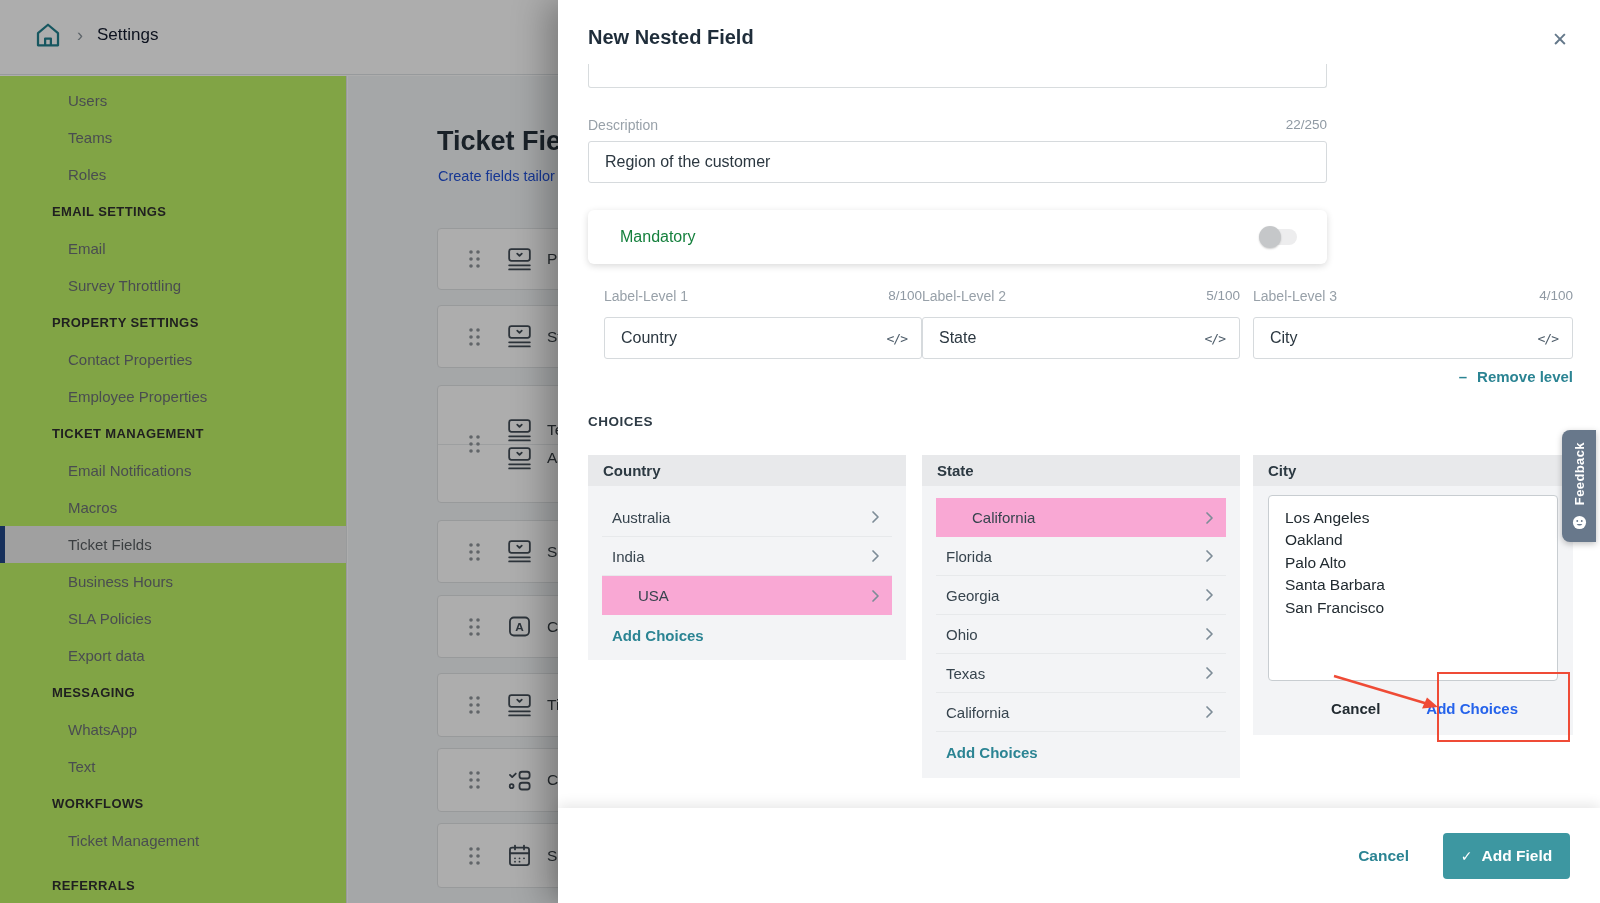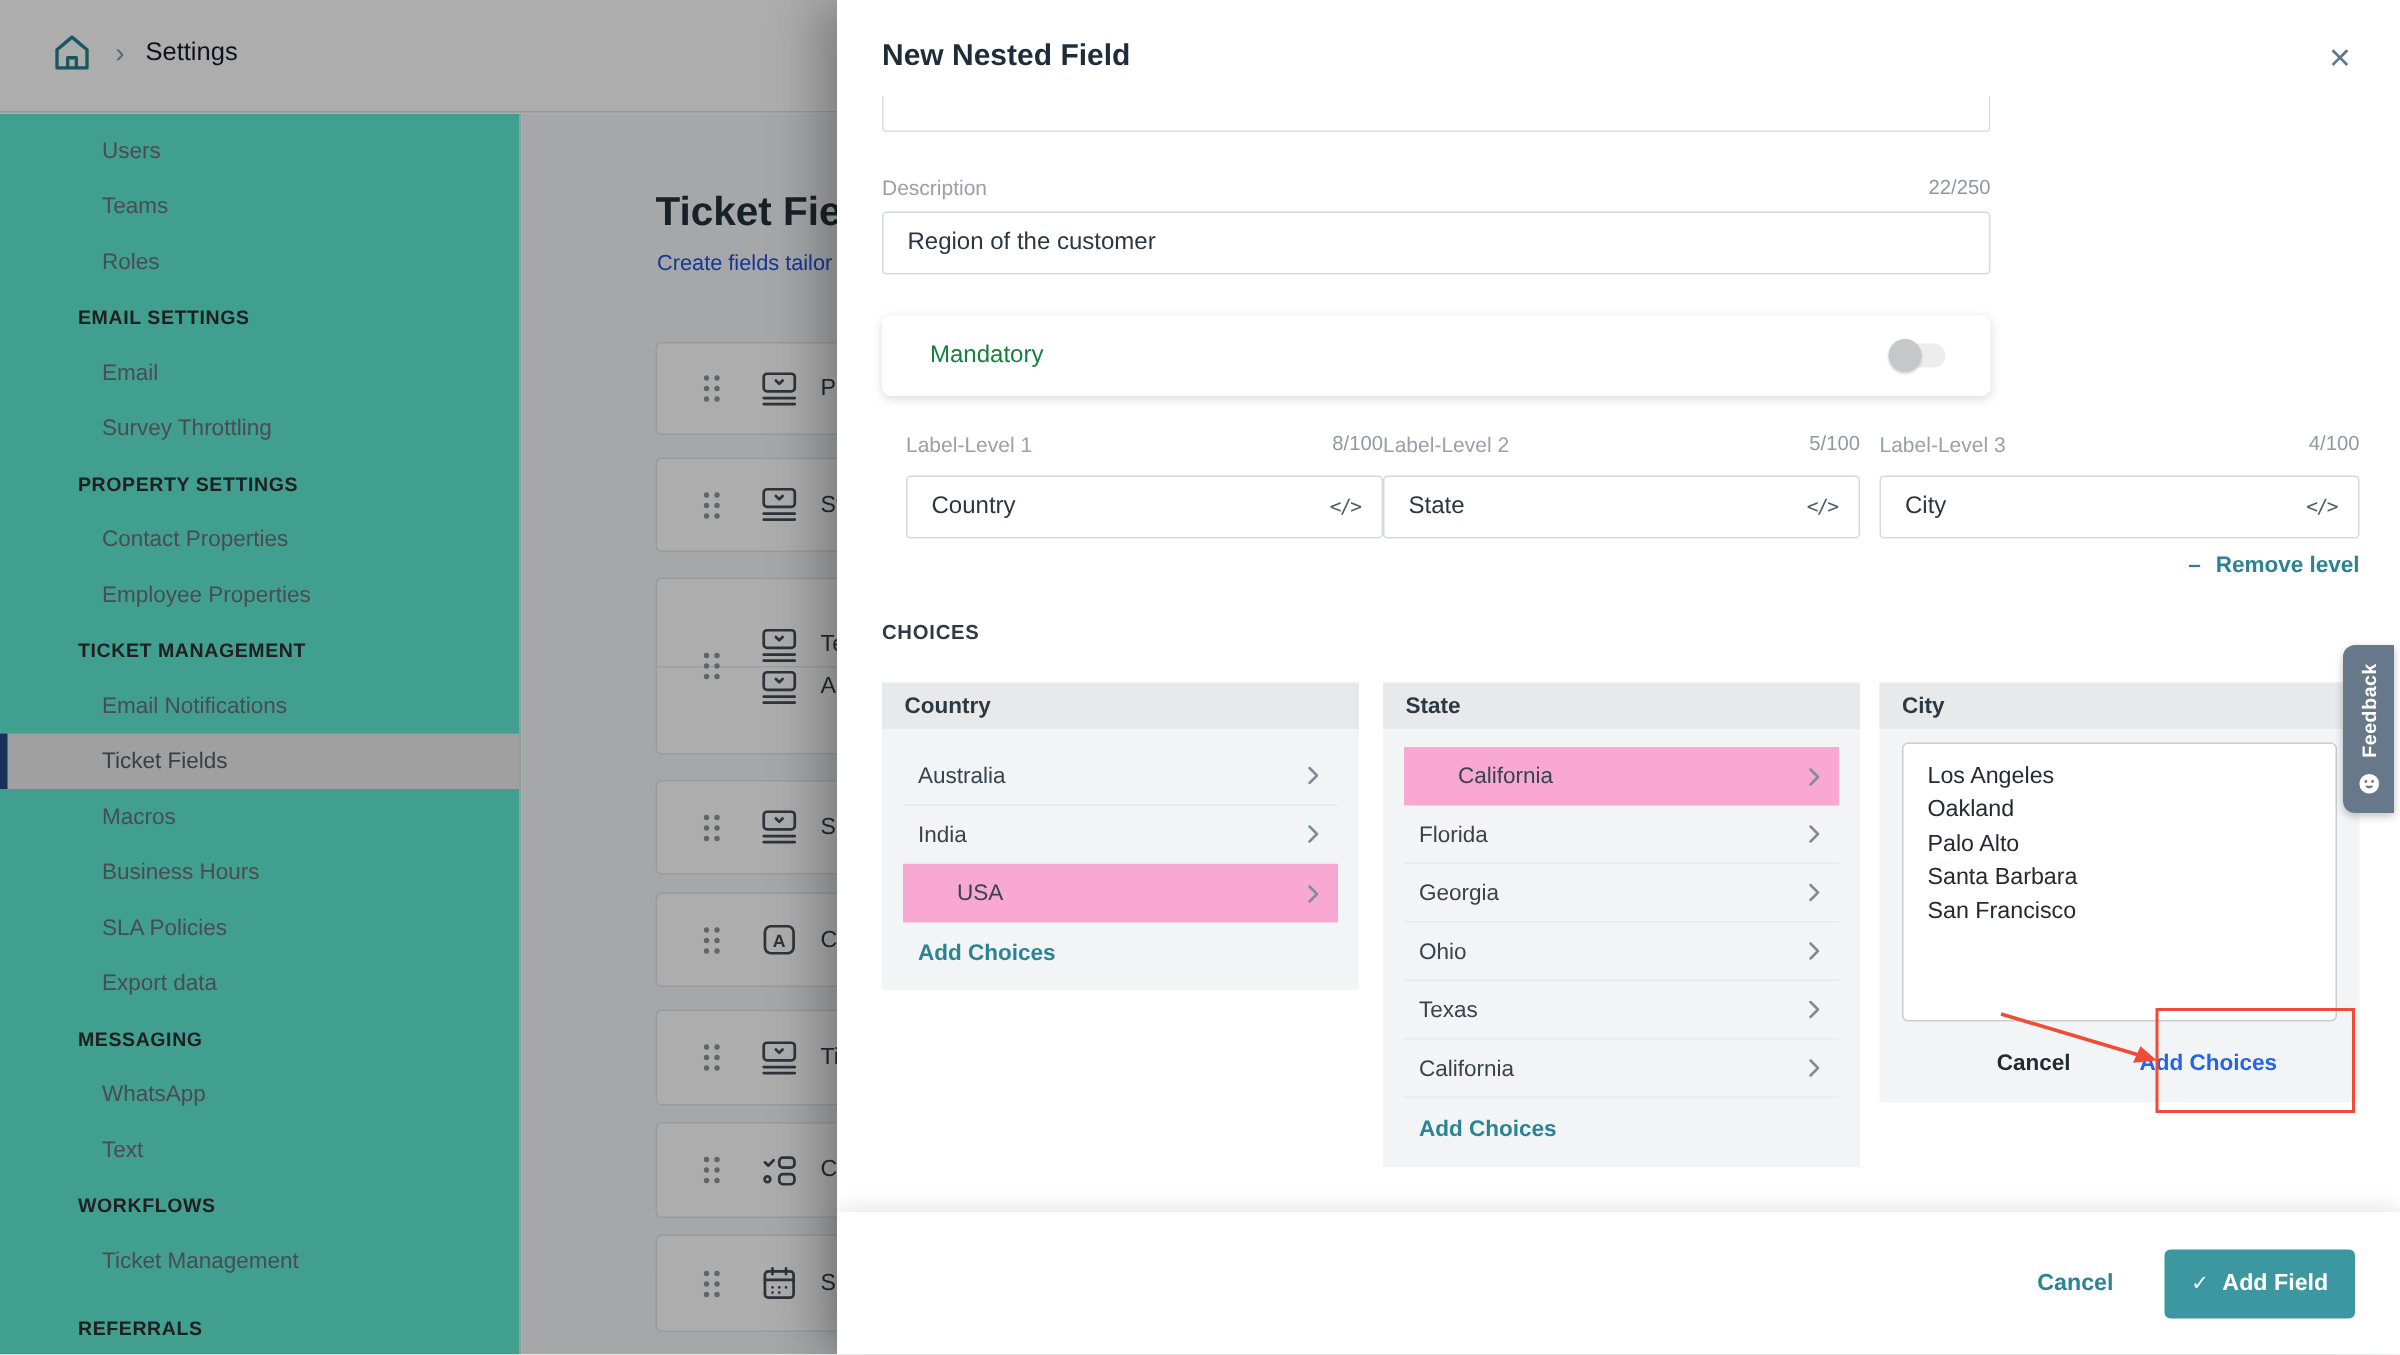--- a/index.html
+++ b/index.html
@@ -14,7 +14,7 @@
   .crumb { position:absolute; left:33px; top:20px; display:flex; align-items:center; gap:14px; }
   .crumb-sep { color:#8a949c; font-size:18px; }
   .crumb-label { font-size:17px; color:#0f172a; }
-  .sidebar { position:absolute; left:0; top:76px; width:347px; height:827px; background:#5eead4; border-right:1px solid #e1e4e6; z-index:1; padding-top:6px; }
+  .sidebar { position:absolute; left:0; top:76px; width:347px; height:827px; background:#bef264; border-right:1px solid #e1e4e6; z-index:1; padding-top:6px; }
   .sb-item { position:relative; height:37px; line-height:37px; padding-left:68px; font-size:15px; color:#6a6f74; cursor:pointer; white-space:nowrap; }
   .sb-section { position:relative; height:37px; line-height:37px; padding-left:52px; font-size:13px; font-weight:700; letter-spacing:.4px; color:#2c2c2c; white-space:nowrap; }
   .sb-item.selected { background:#ececec; color:#555a5e; }

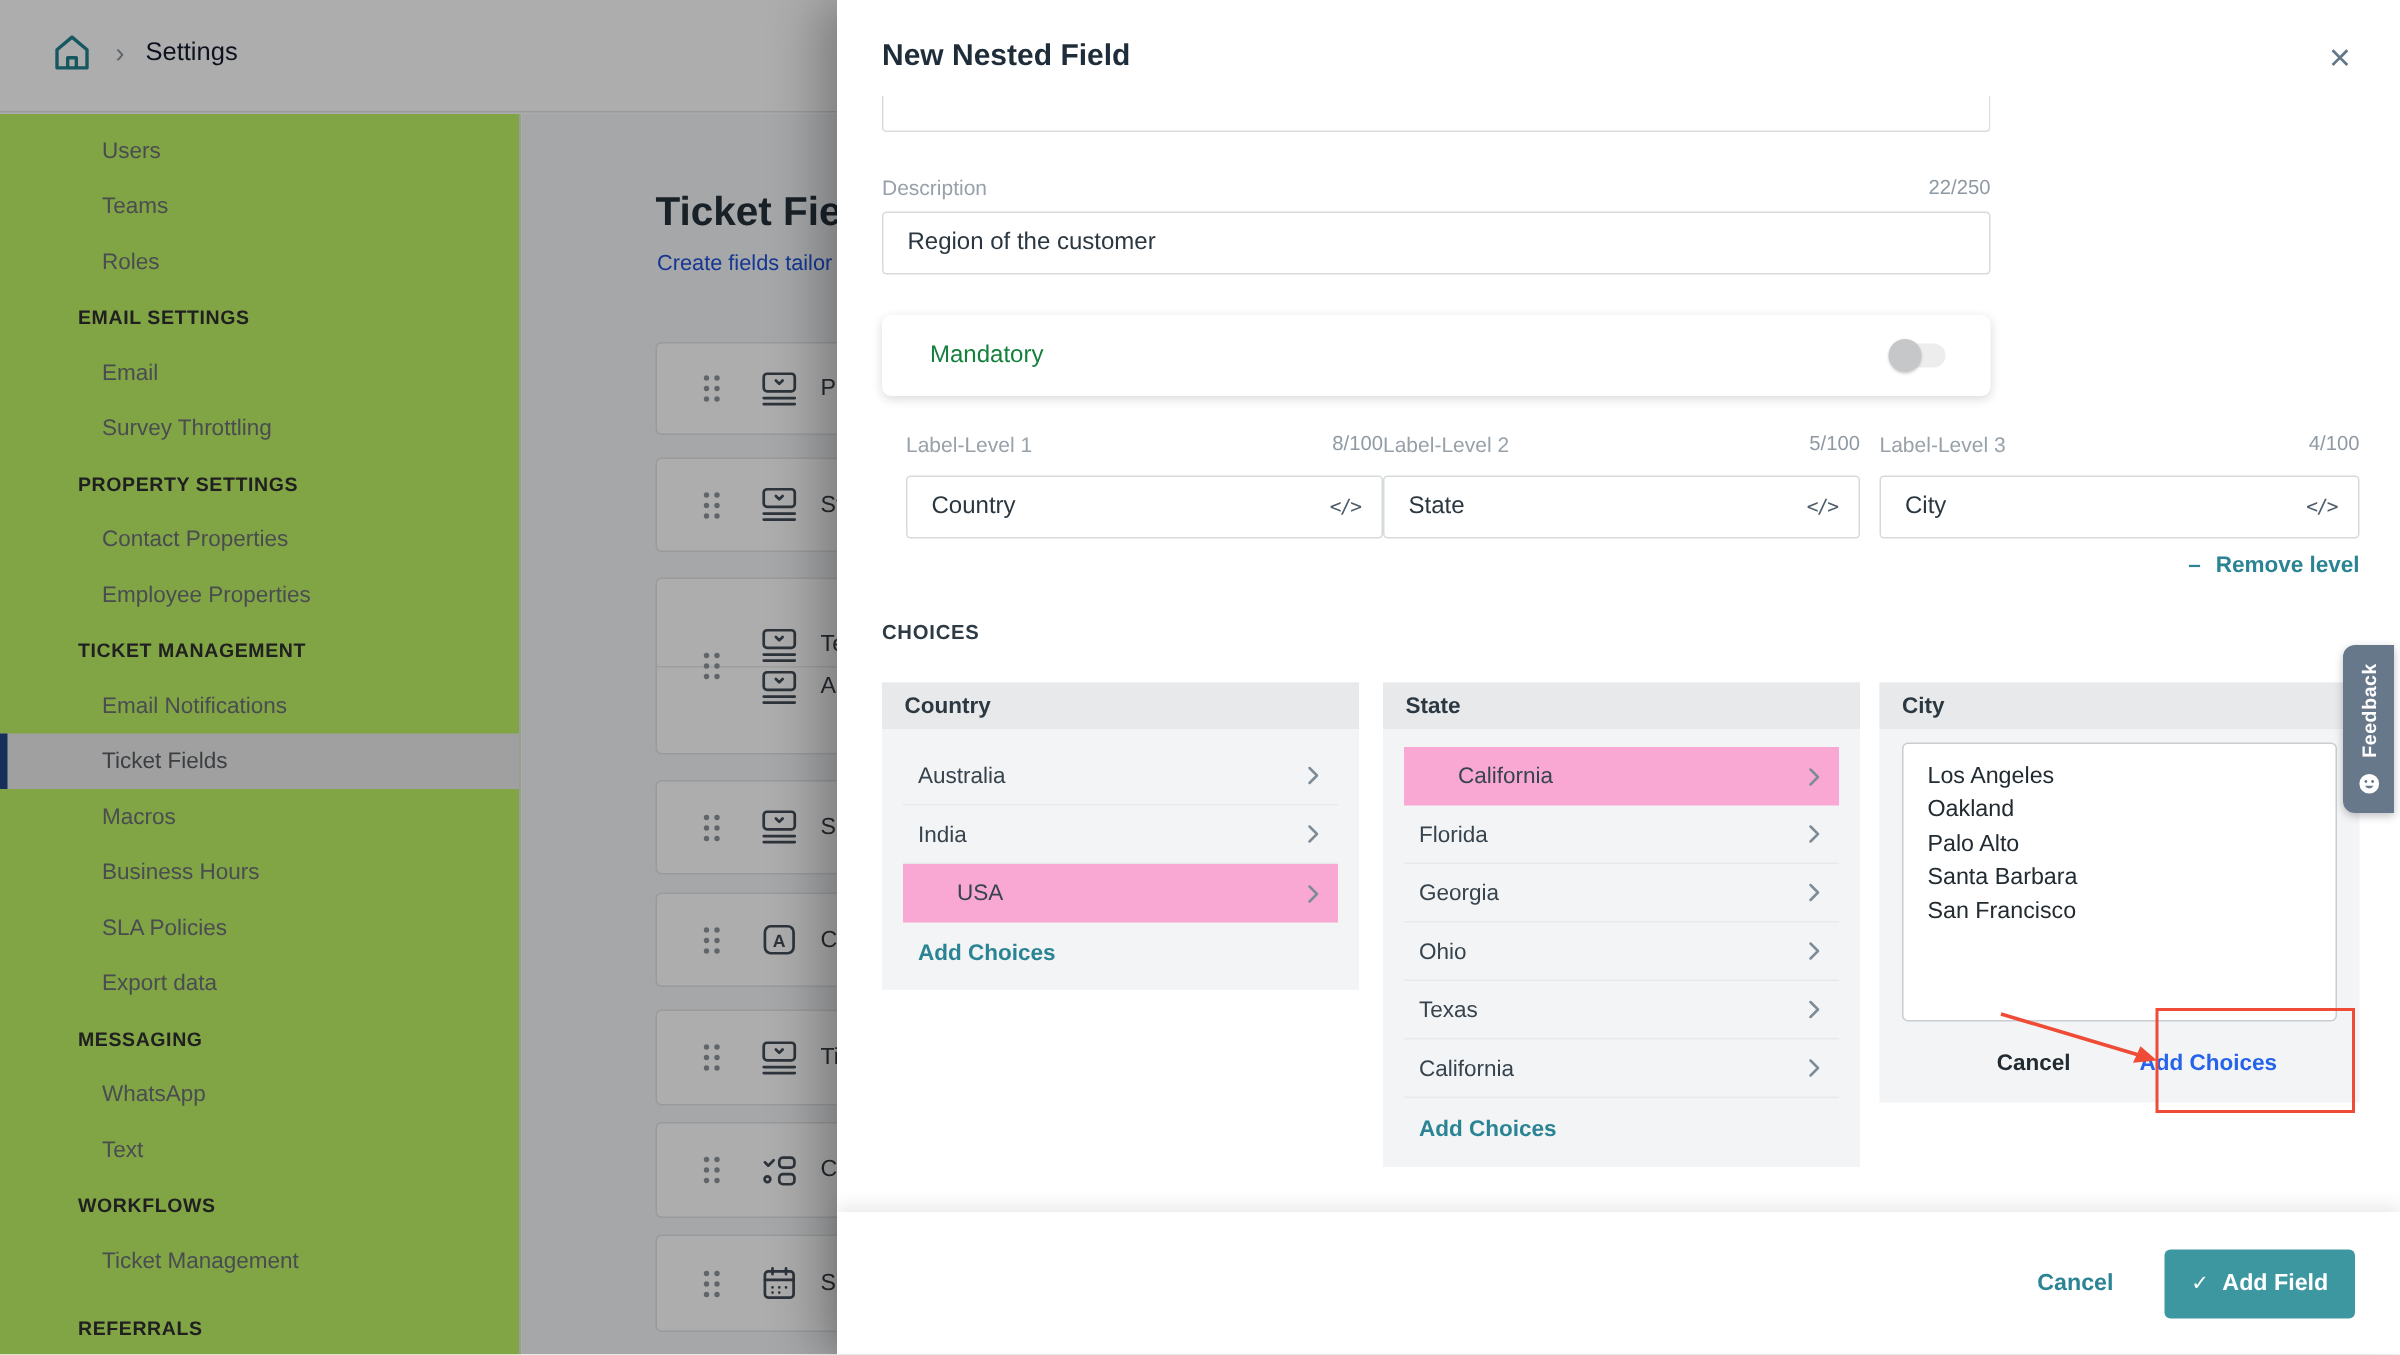--- a/index.html
+++ b/index.html
@@ -110,8 +110,8 @@
   <div class="sb-item">Employee Properties</div>
   <div class="sb-section">TICKET MANAGEMENT</div>
   <div class="sb-item">Email Notifications</div>
+  <div class="sb-item">Macros</div>
   <div class="sb-item selected">Ticket Fields</div>
-  <div class="sb-item">Macros</div>
   <div class="sb-item">Business Hours</div>
   <div class="sb-item">SLA Policies</div>
   <div class="sb-item">Export data</div>

